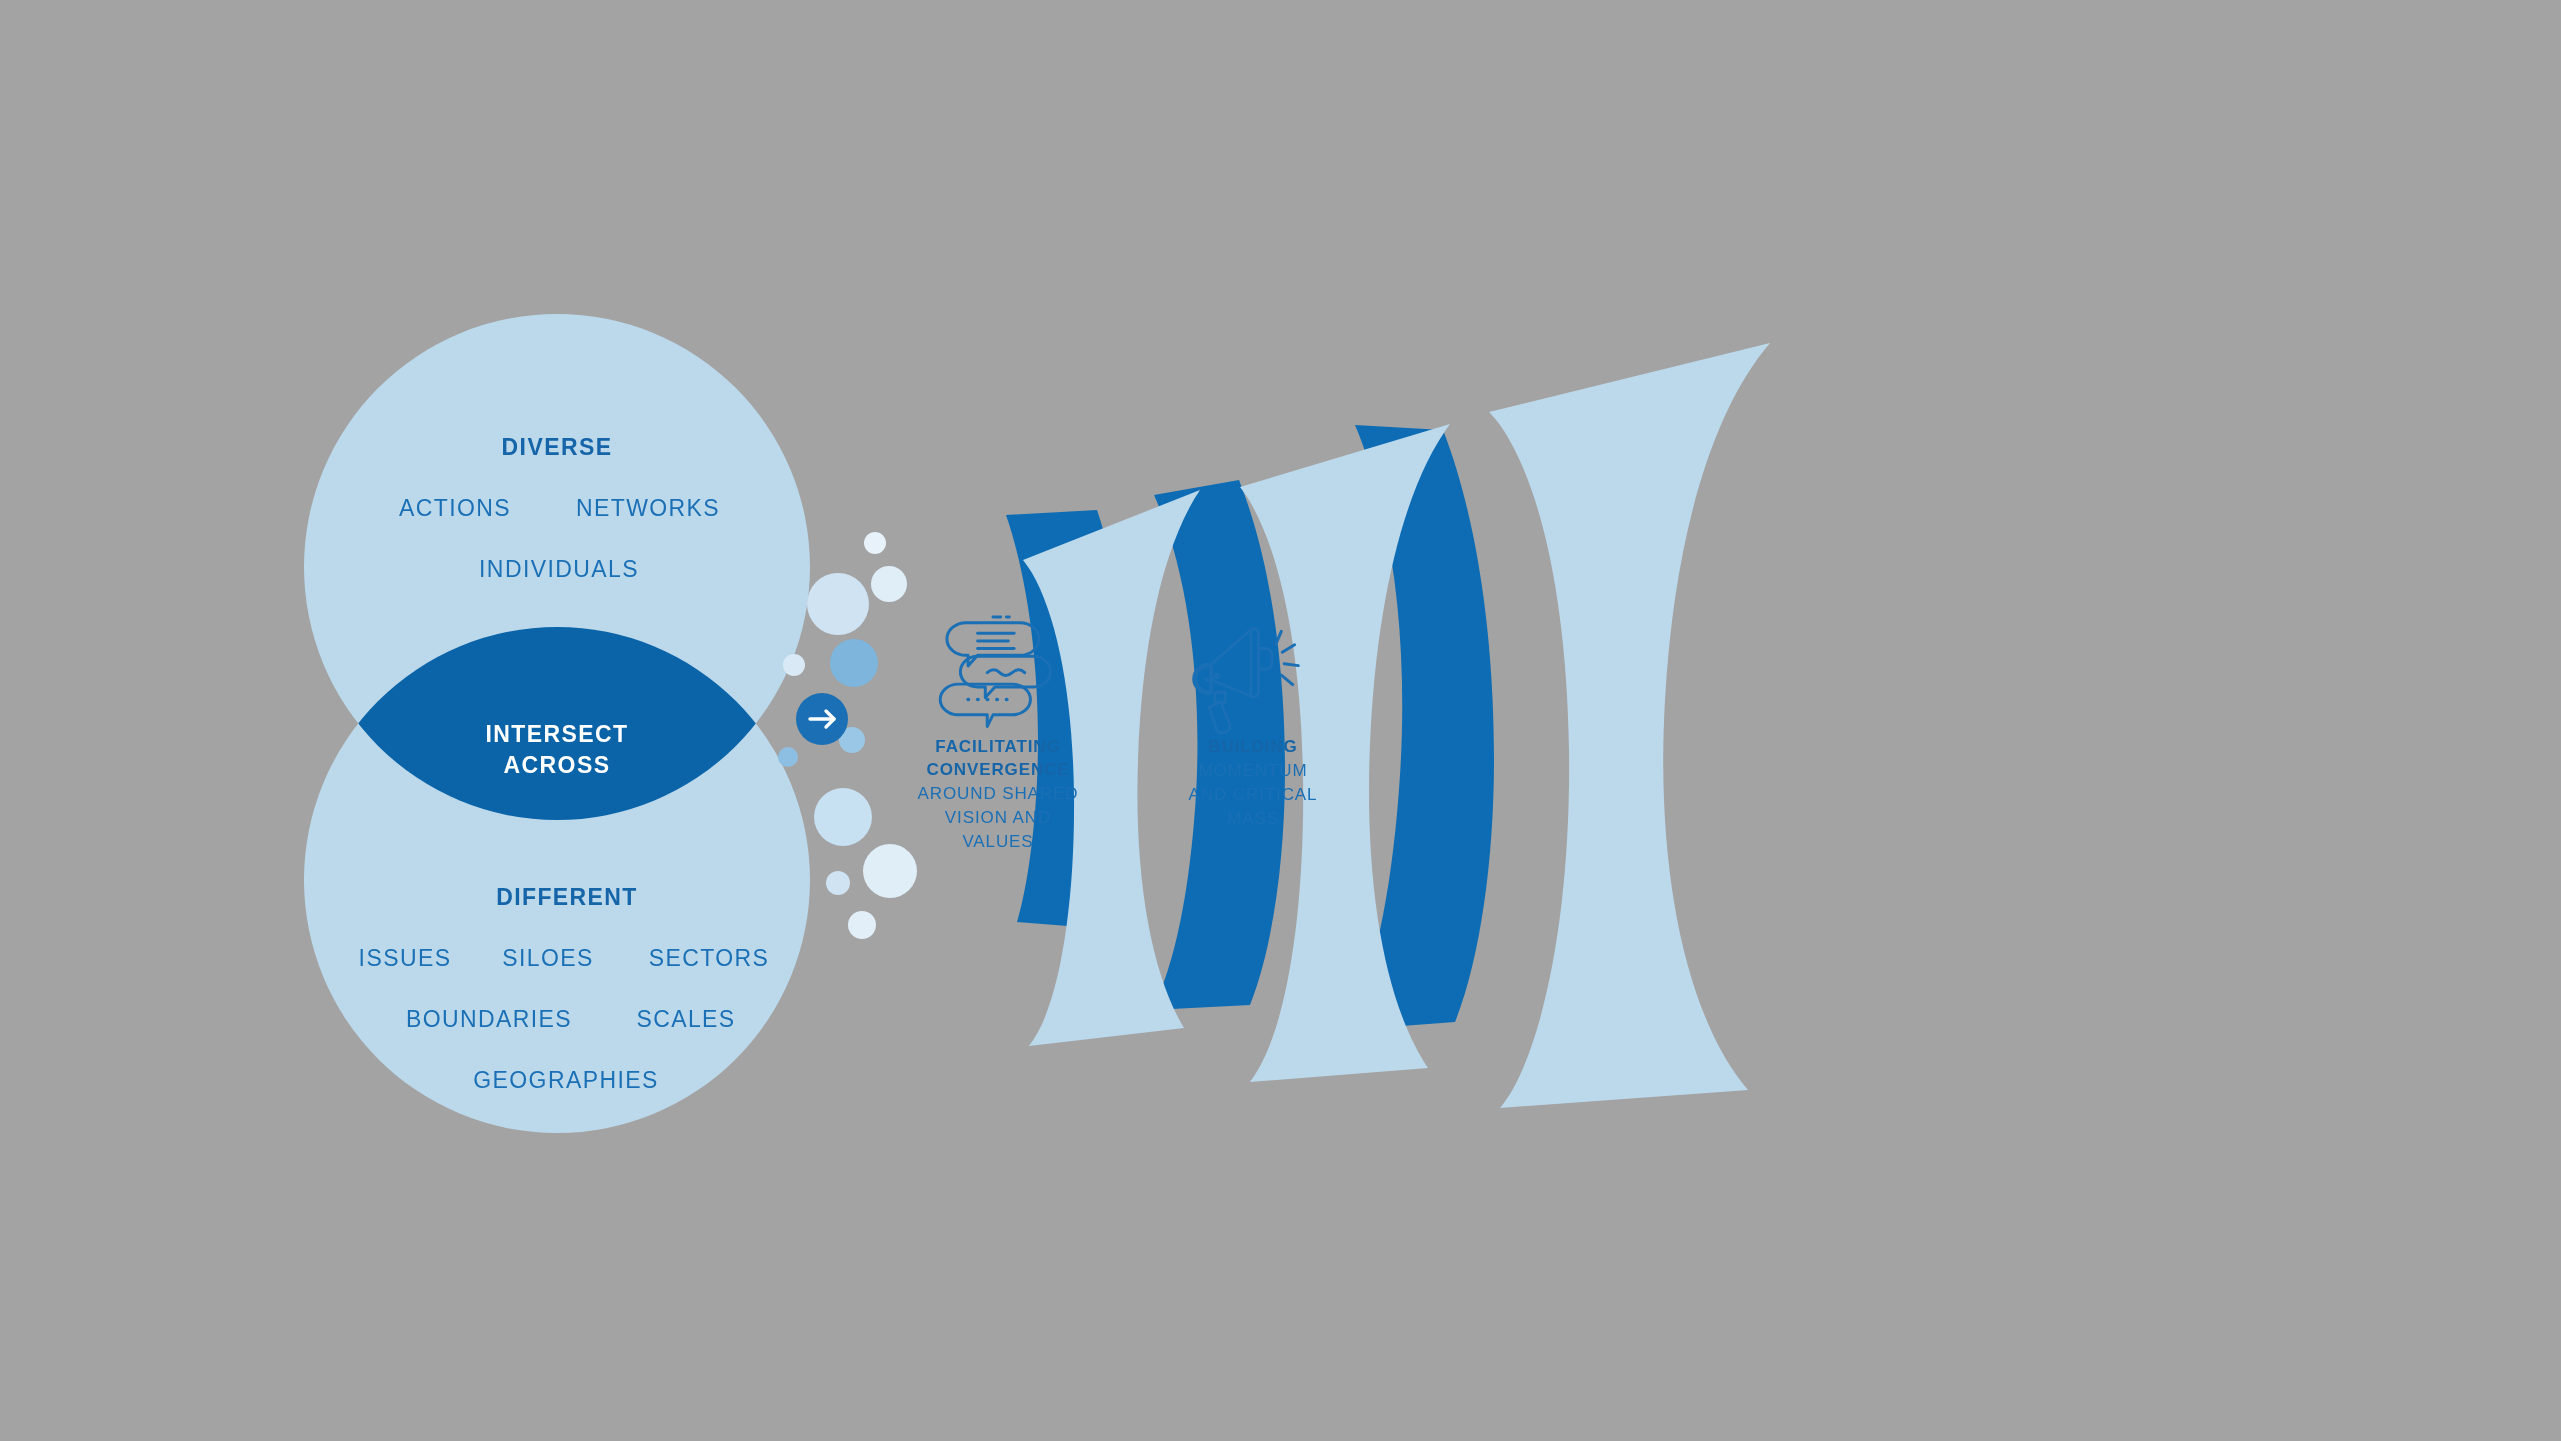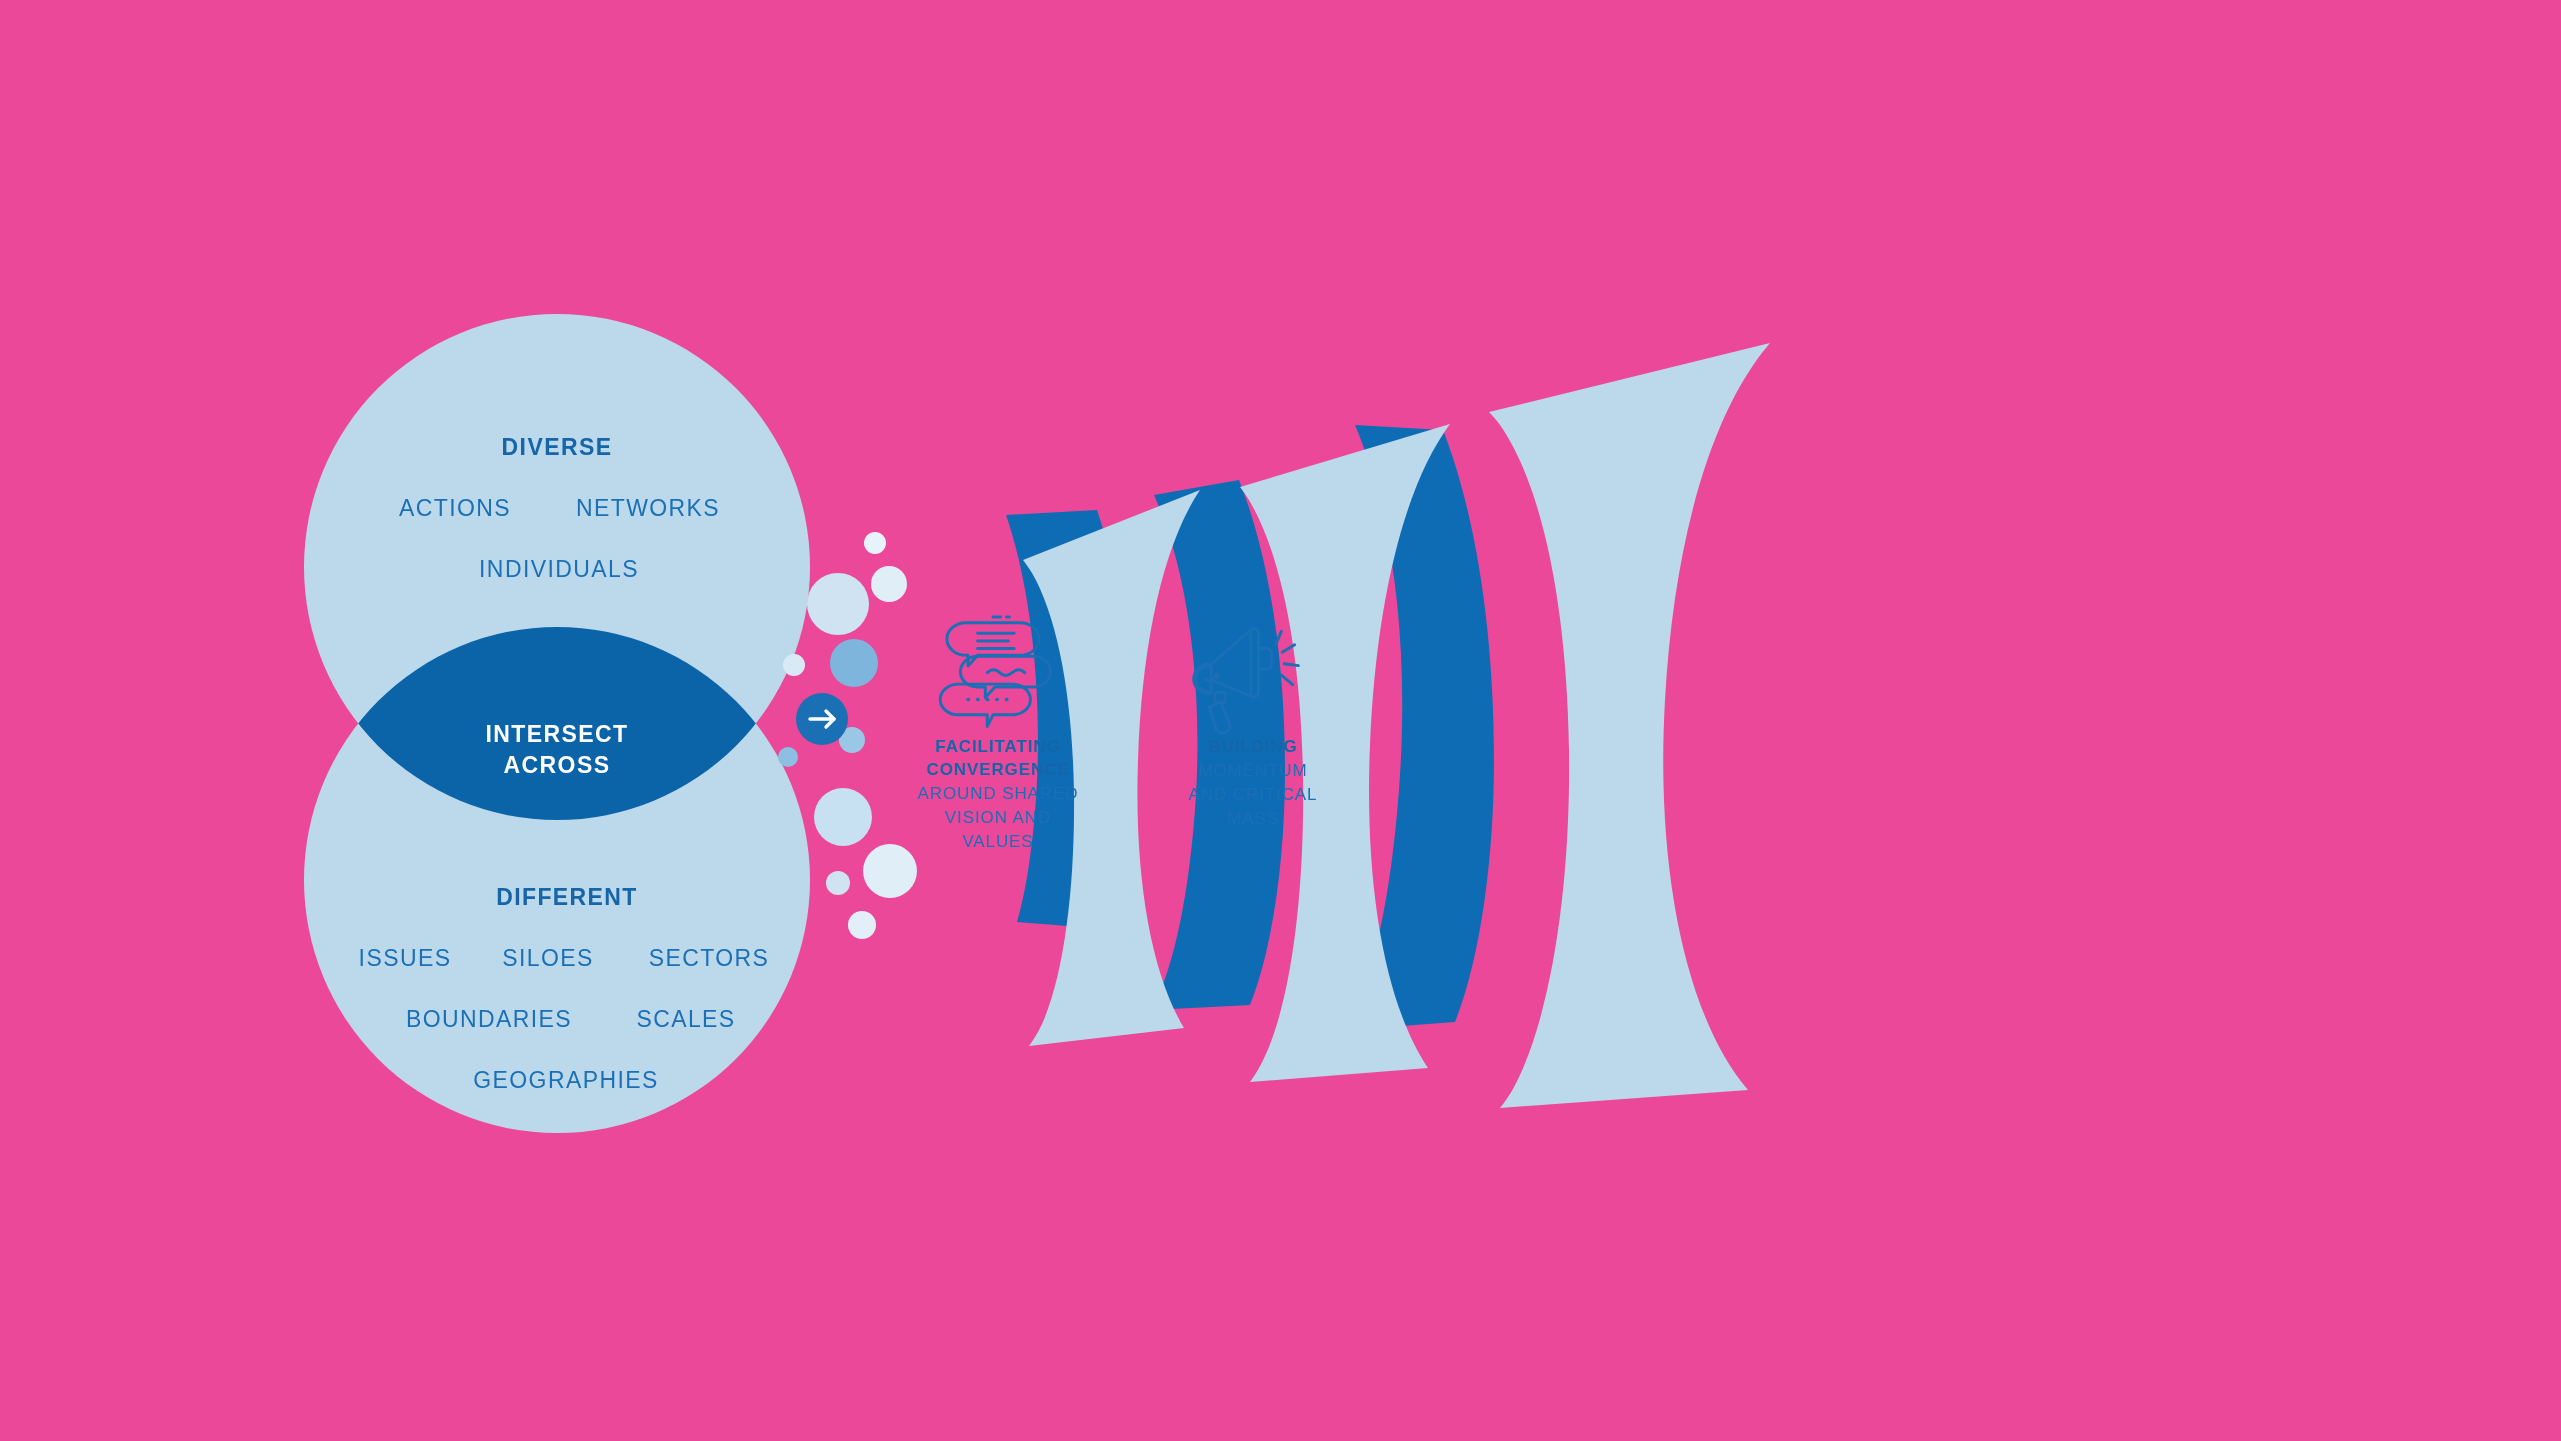--- a/index.html
+++ b/index.html
@@ -19,7 +19,7 @@
     position: relative;
     width: 2561px;
     height: 1441px;
-    background: #ec4899;
+    background: #a3a3a3;
   }
   #diagram {
     position: absolute;

